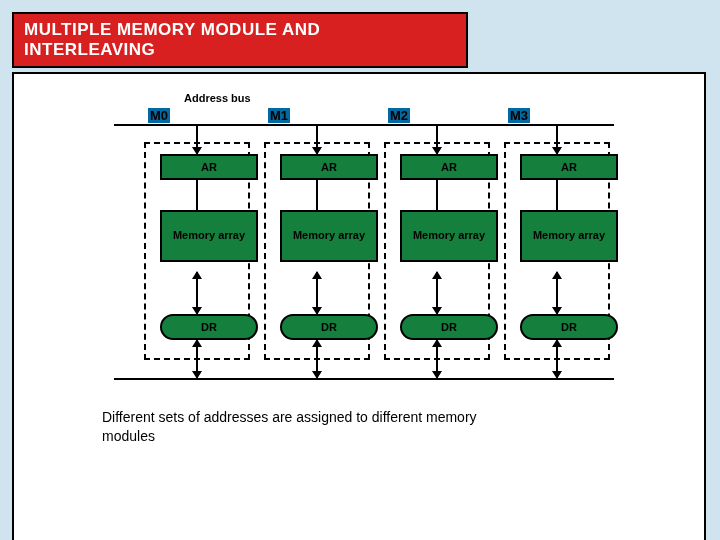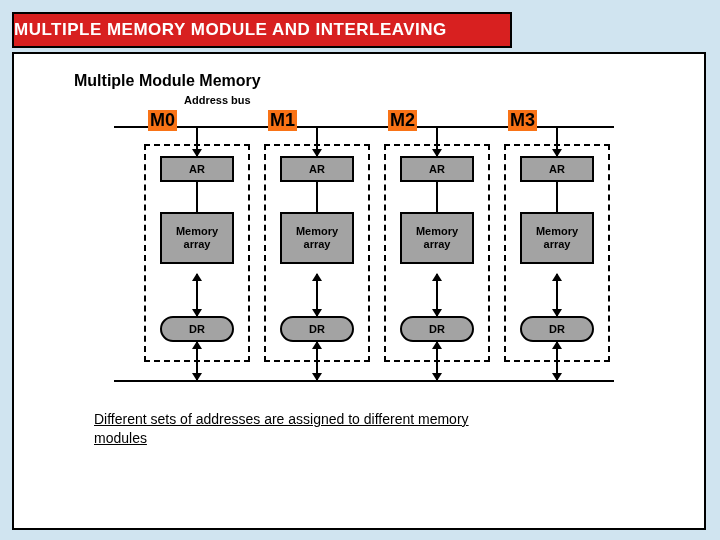--- a/index.html
+++ b/index.html
@@ -16,8 +16,8 @@
     color: #fff;
     font-weight: bold;
     font-size: 17px;
-    padding: 6px 0;
-    width: 500px;
+    padding: 6px 10px;
+    width: 456px;
     letter-spacing: 0.5px;
   }
   .outer-frame {

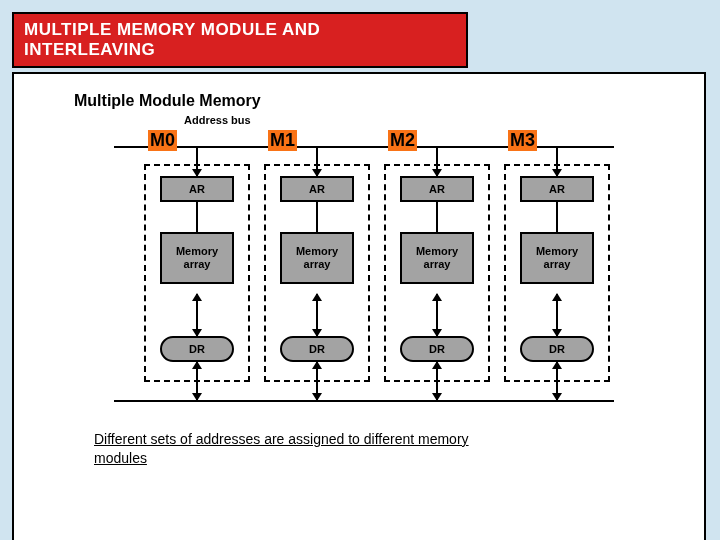--- a/index.html
+++ b/index.html
@@ -155,7 +155,6 @@
 
 <div class="outer-frame">
 
-  <div class="heading1">Multiple Module Memory</div>
   <div class="sublabel">Address bus</div>
 
   <div class="diagram-area">

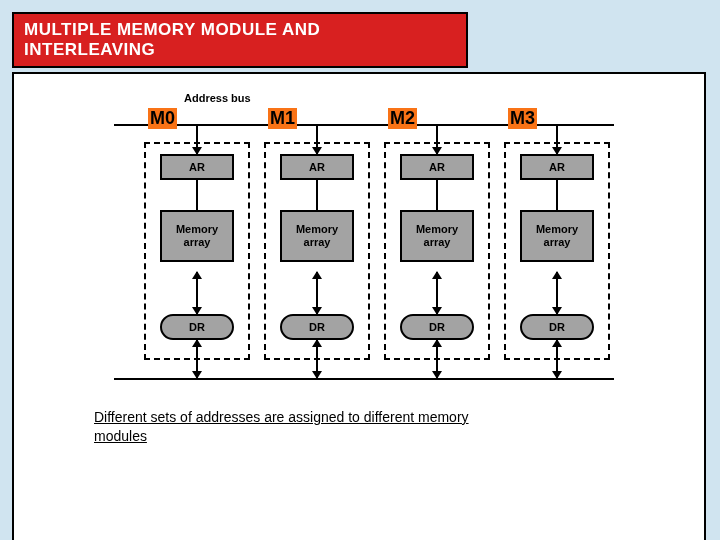--- a/index.html
+++ b/index.html
@@ -69,8 +69,8 @@
     top: -6px;
     left: 4px;
     font-weight: bold;
-    font-size: 18px;
-    background: #f97316;
+    font-size: 13px;
+    background: #0369a1;
     padding: 0 2px;
   }
   .dashed-box {

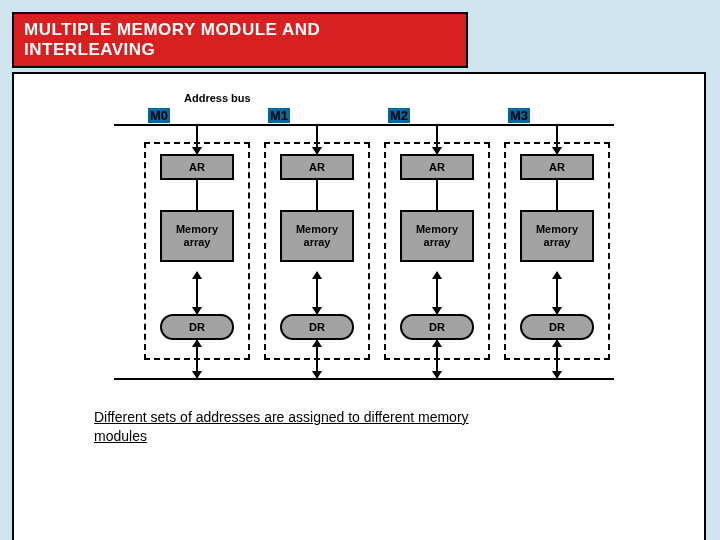--- a/index.html
+++ b/index.html
@@ -84,7 +84,7 @@
   .box {
     position: absolute;
     left: 16px;
-    width: 74px;
+    width: 98px;
     border: 2px solid #000;
     font-size: 11px;
     font-weight: bold;
@@ -92,7 +92,7 @@
     display: flex;
     align-items: center;
     justify-content: center;
-    background: #a3a3a3;
+    background: #15803d;
   }
   .box-ar { top: 40px; height: 26px; }
   .box-mem { top: 96px; height: 52px; line-height: 1.2; }

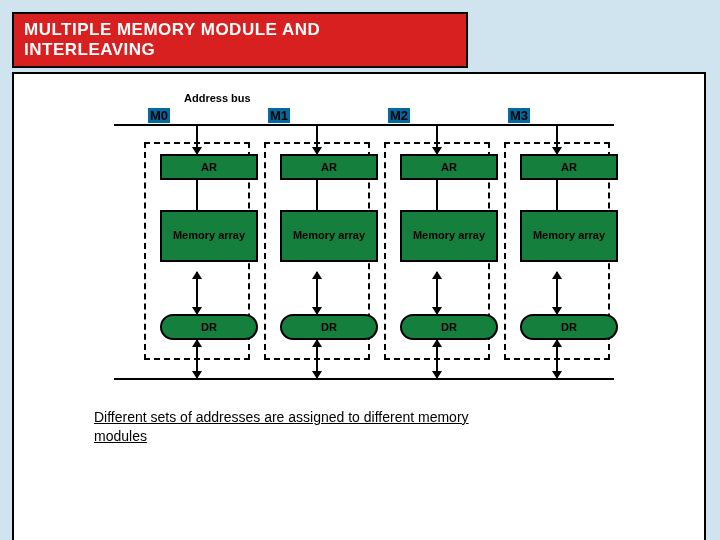--- a/index.html
+++ b/index.html
@@ -142,10 +142,9 @@
   .body-text {
     font-size: 14px;
     margin-top: 14px;
-    margin-left: 20px;
+    margin-left: 28px;
     line-height: 1.35;
     width: 380px;
-    text-decoration: underline;
   }
 </style>
 </head>

